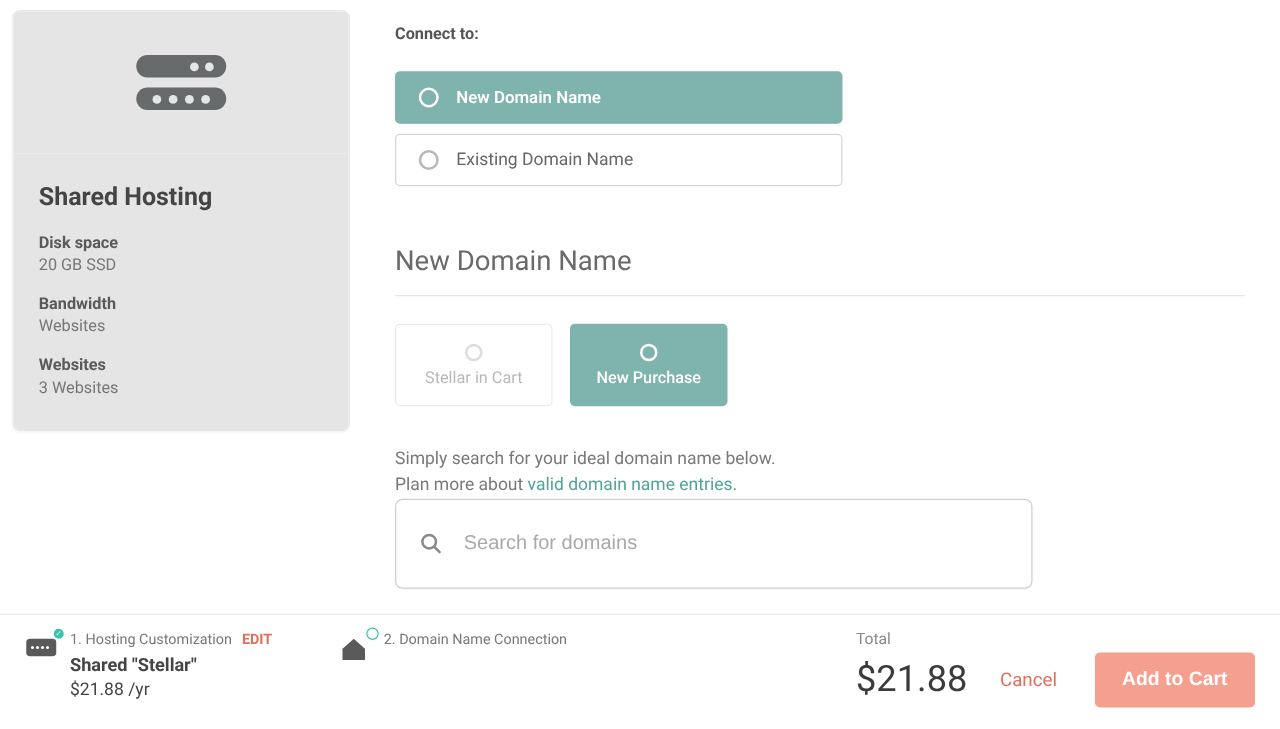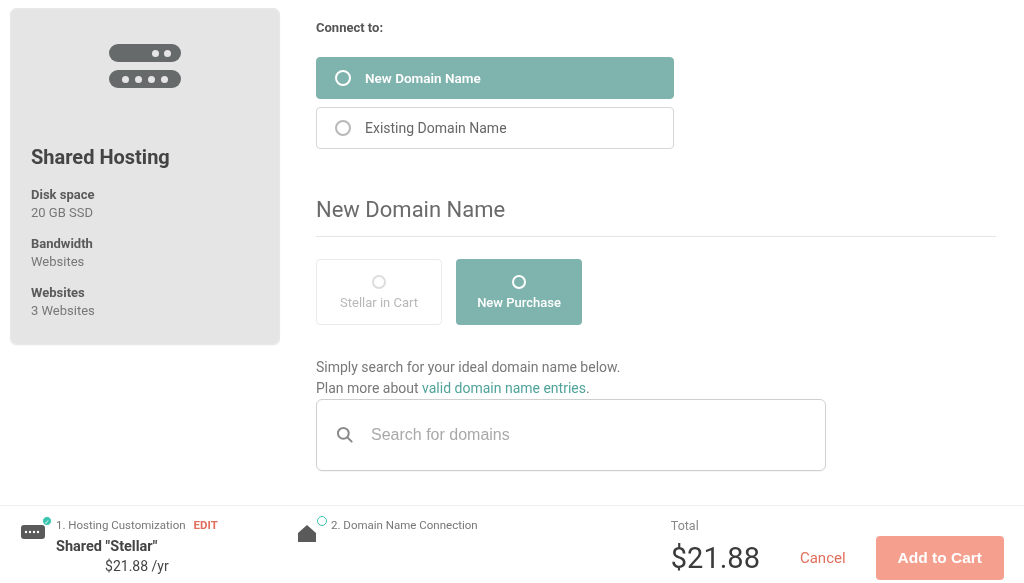--- a/index.html
+++ b/index.html
@@ -184,12 +184,12 @@
     position: absolute;
     left: 0; right: 0; bottom: 0;
     border-top: 1px solid #eee;
-    height: 78px;
+    height: 92px;
     display: flex;
     align-items: flex-start;
     padding: 12px 20px 0 20px;
     background: #fff;
-    gap: 40px;
+    gap: 16px;
   }
   .ficon-wrap { position: relative; width: 26px; height: 22px; margin-top: 4px; }
   .ficon-wrap .check {

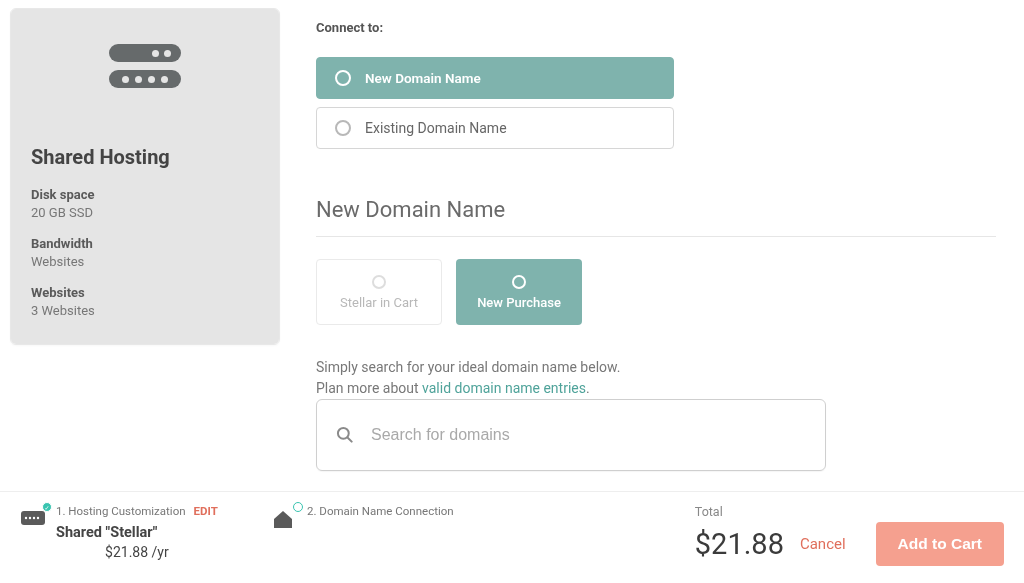--- a/index.html
+++ b/index.html
@@ -207,7 +207,7 @@
   .f-title { font-size: 14.5px; font-weight: 700; color: #444; margin-top: 6px;}
   .f-price { font-size: 14px; color: #444; margin-top: 3px; text-align: center;}
   .f-desc { font-size: 12px; color: #777; margin-top: 6px; max-width: 170px; line-height:1.4;}
-  .total-col { margin-left: auto; }
+  .total-col { margin-left: auto; margin-right: 10px; }
   .total-label { font-size: 12.5px; color: #888; margin-bottom: 8px; }
   .total-amount { font-size: 29px; font-weight: 400; color: #3b3b3b; }
   .actions { display: flex; align-items: center; gap: 30px; margin-top: 18px; }

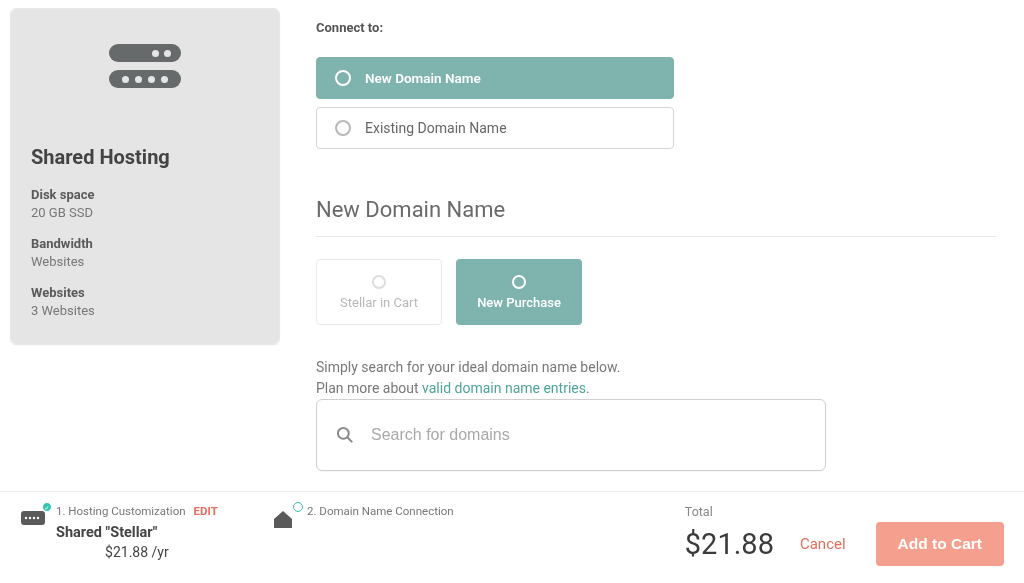--- a/index.html
+++ b/index.html
@@ -205,7 +205,7 @@
   .step-label { font-size: 11.5px; color: #777; display: flex; gap:4px; }
   .step-label .edit { color: #e06f5c; font-weight: 700; margin-left: 4px; cursor: pointer; }
   .f-title { font-size: 14.5px; font-weight: 700; color: #444; margin-top: 6px;}
-  .f-price { font-size: 14px; color: #444; margin-top: 3px; text-align: center;}
+  .f-price { font-size: 14px; color: #444; margin-top: 3px;}
   .f-desc { font-size: 12px; color: #777; margin-top: 6px; max-width: 170px; line-height:1.4;}
   .total-col { margin-left: auto; margin-right: 10px; }
   .total-label { font-size: 12.5px; color: #888; margin-bottom: 8px; }

